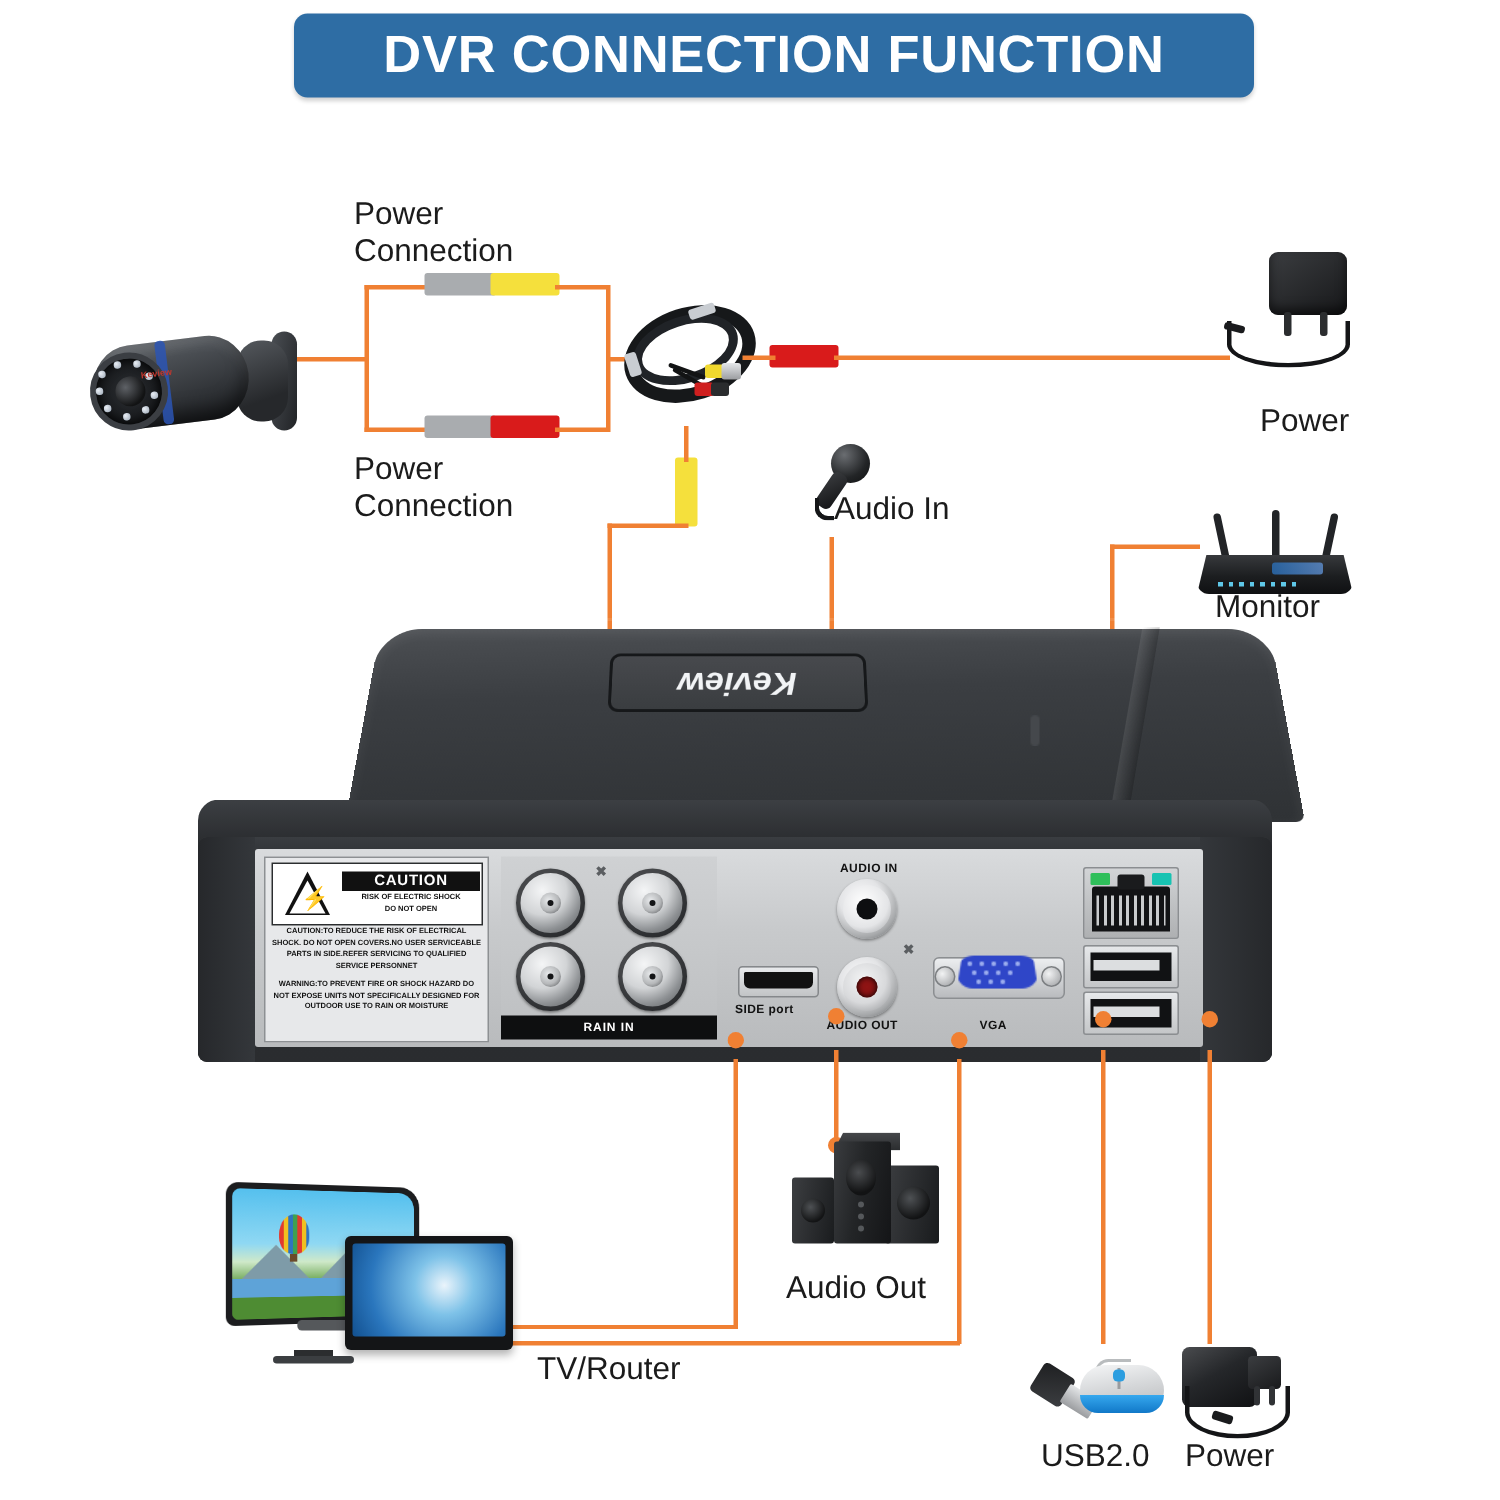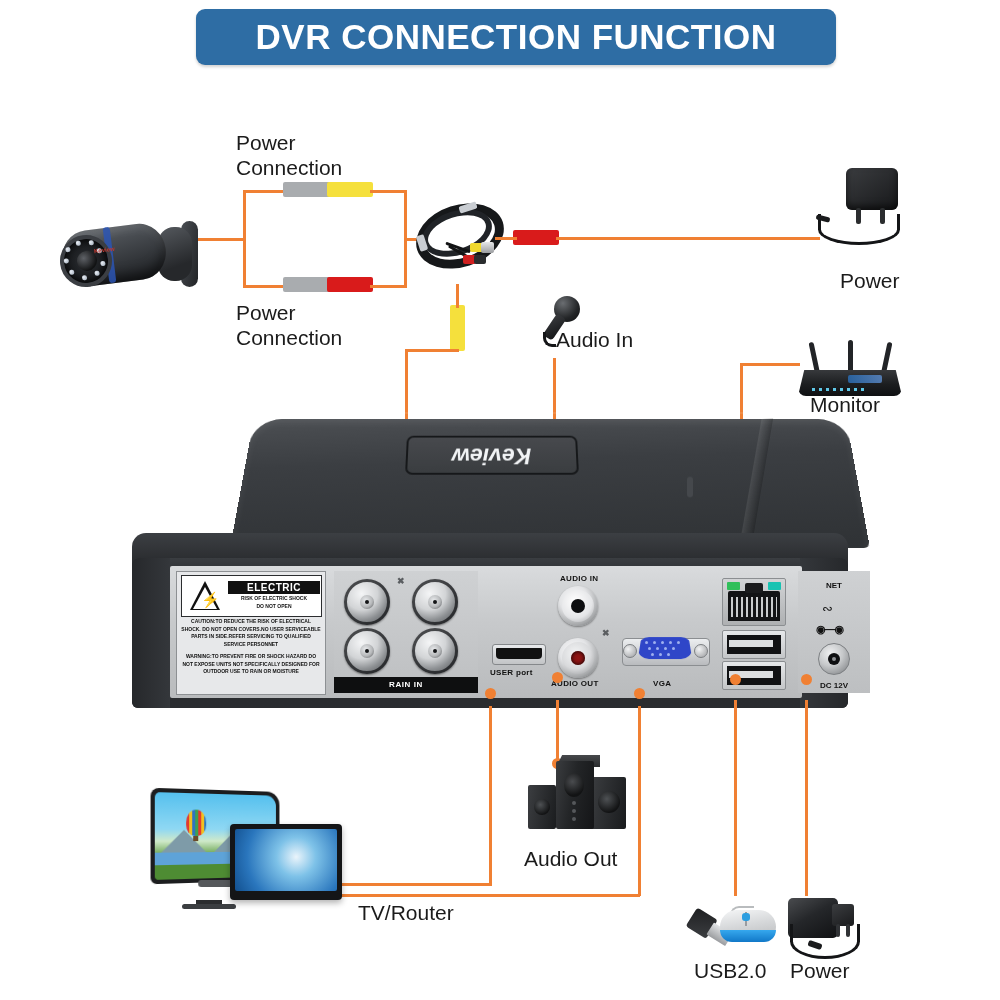--- a/index.html
+++ b/index.html
@@ -448,7 +448,7 @@
           <div class="caut-tri"></div>
           <div class="caut-tri-in"></div>
           <div class="bolt">⚡</div>
-          <div class="caut-word">ELECTRIC</div>
+          <div class="caut-word">CAUTION</div>
           <div class="caut-sub" style="top:19px;">RISK OF ELECTRIC SHOCK</div>
           <div class="caut-sub" style="top:27px;">DO NOT OPEN</div>
         </div>

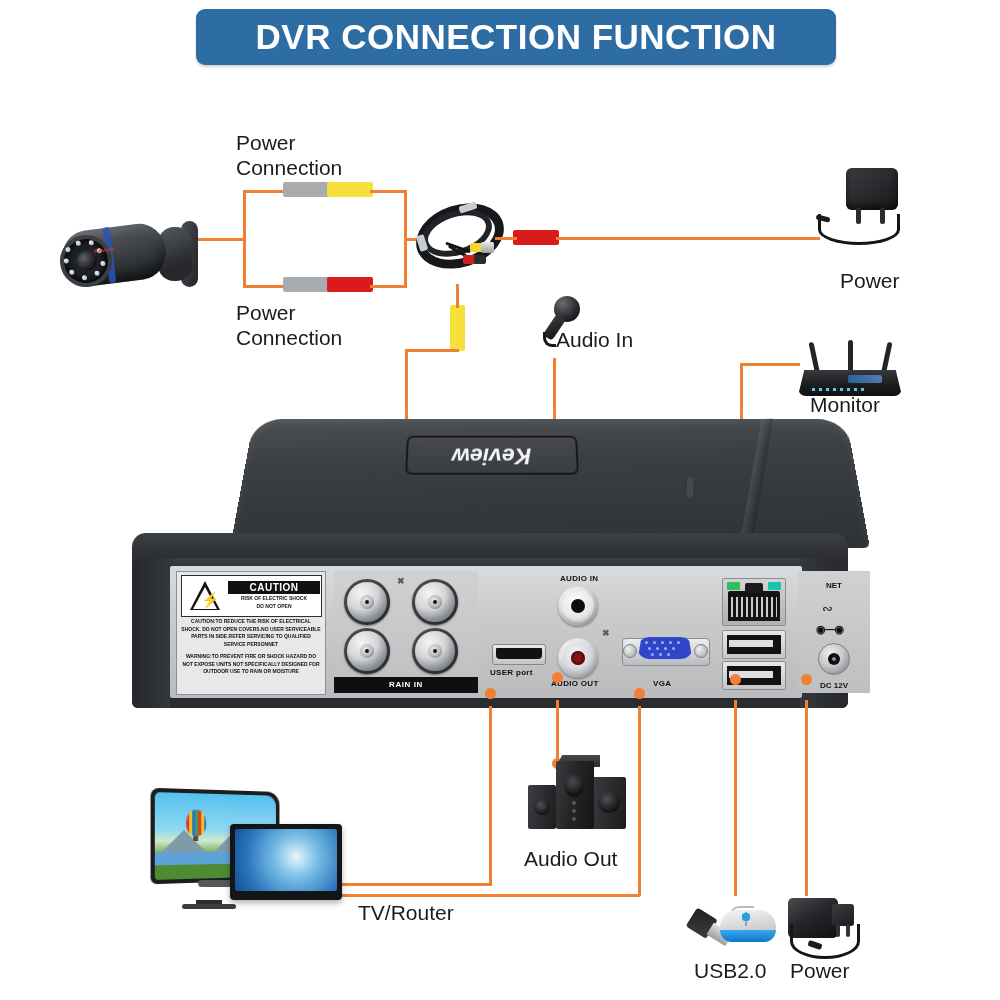--- a/index.html
+++ b/index.html
@@ -526,16 +526,6 @@
         <div class="usb-bar"></div>
       </div>
 
-      <div class="pw-block">
-        <div class="pw-lbl" style="top:10px;">NET</div>
-        <div class="net-sym" style="left:24px;top:30px;">∾</div>
-        <div class="plug-sym" style="left:18px;top:52px;">◉—◉</div>
-        <div class="dc">
-          <div class="dc-in"></div>
-          <div class="dc-pin"></div>
-        </div>
-        <div class="pw-lbl" style="top:110px;">DC 12V</div>
-      </div>
     </div>
   </div>
 

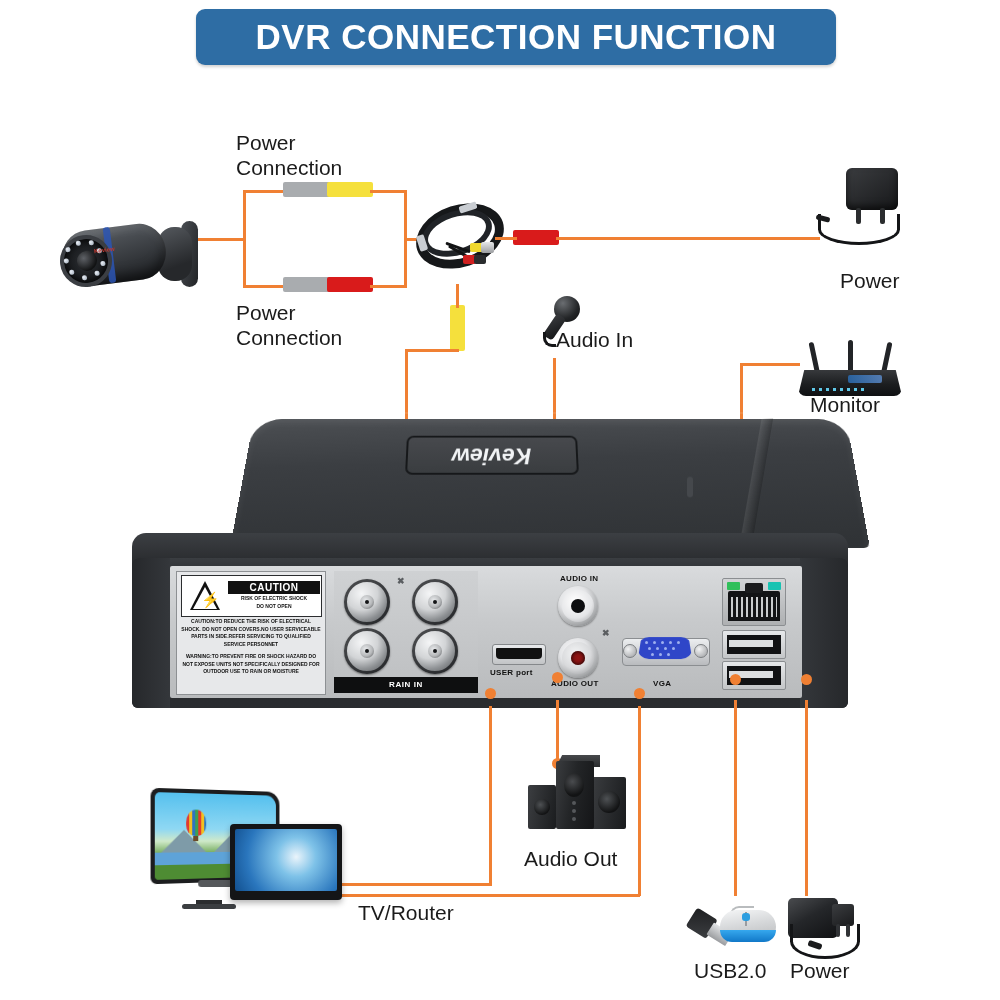--- a/index.html
+++ b/index.html
@@ -474,7 +474,7 @@
       <div class="hdmi">
         <div class="hdmi-in"></div>
       </div>
-      <div class="port-lbl" style="left:320px;top:102px;">USER port</div>
+      <div class="port-lbl" style="left:320px;top:102px;">SIDE port</div>
 
       <div class="port-lbl" style="left:390px;top:8px;">AUDIO IN</div>
       <div class="rca" style="left:388px;top:20px;">

